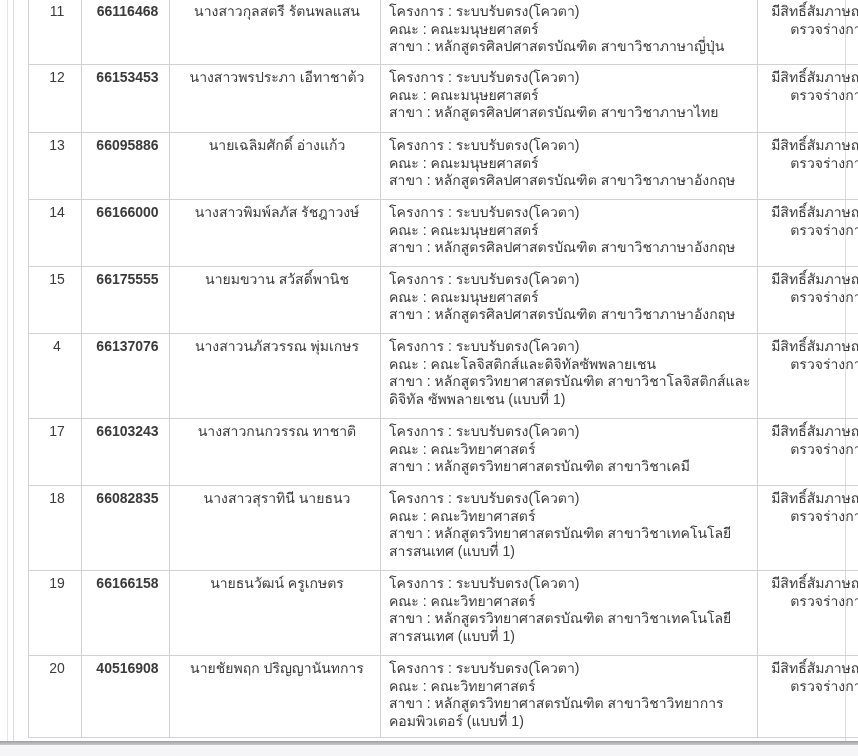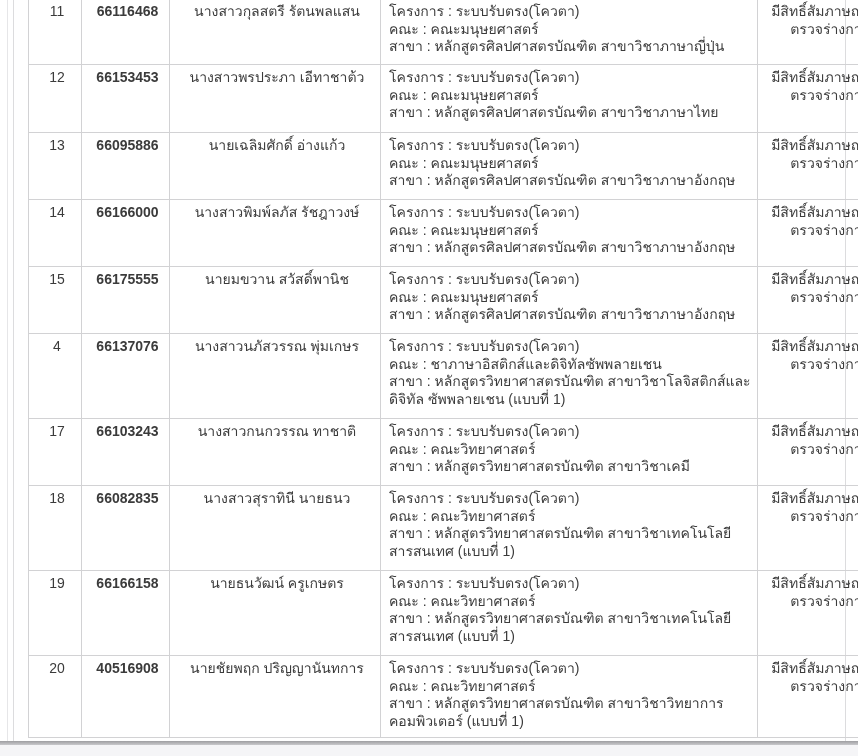--- a/index.html
+++ b/index.html
@@ -153,7 +153,7 @@
           <td class="name">นางสาวนภัสวรรณ พุ่มเกษร</td>
           <td class="program">
             <div>โครงการ : ระบบรับตรง(โควตา)</div>
-            <div>คณะ : ชาภาษาอิสติกส์และดิจิทัลซัพพลายเชน</div>
+            <div>คณะ : คณะโลจิสติกส์และดิจิทัลซัพพลายเชน</div>
             <div>สาขา : หลักสูตรวิทยาศาสตรบัณฑิต สาขาวิชาโลจิสติกส์และดิจิทัล ซัพพลายเชน (แบบที่ 1)</div>
           </td>
           <td class="status">

